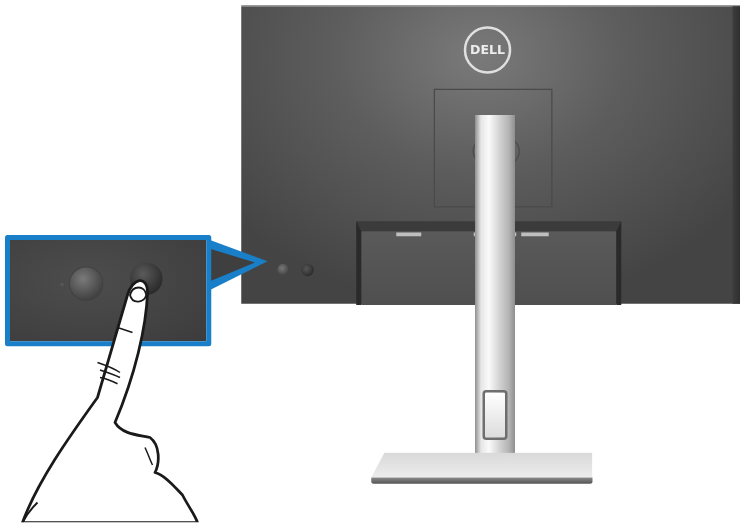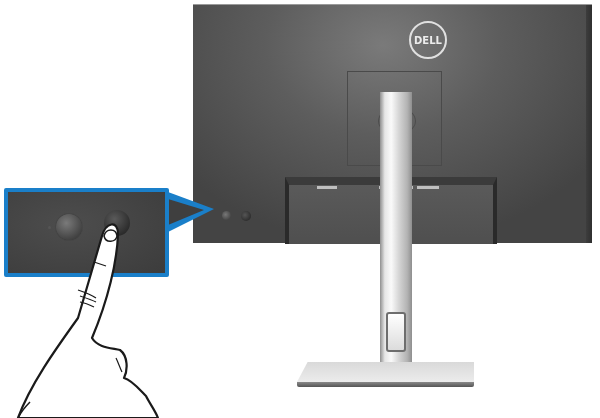--- a/index.html
+++ b/index.html
@@ -19,7 +19,7 @@
     #logo {
       left: 178px; top: 16px; width: 38px; height: 38px; border-radius: 50%;
       border: 2px solid #e0e0e0; box-sizing: border-box;
-      display: flex; align-items: center; justify-content: center; margin-left: 38px;
+      display: flex; align-items: center; justify-content: center;
     }
     #logo span { color: #ececec; font-weight: bold; font-size: 10px; letter-spacing: 0px; }
 

